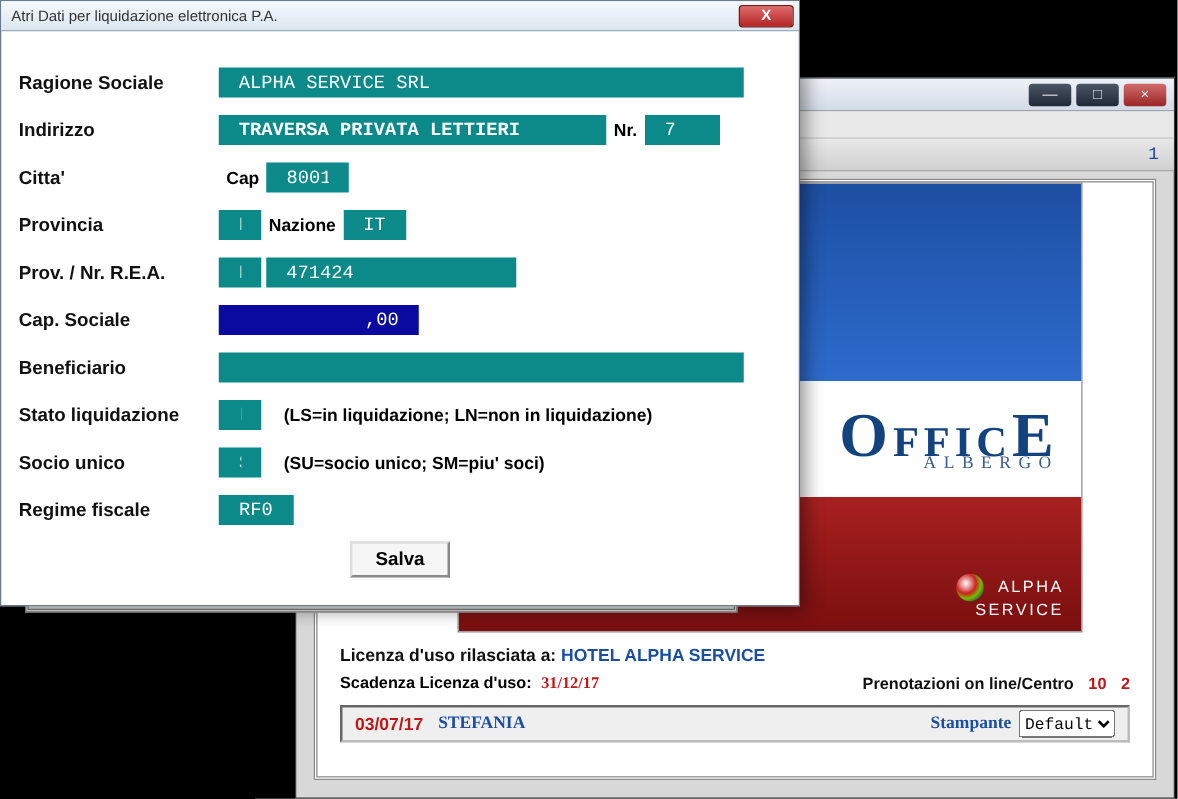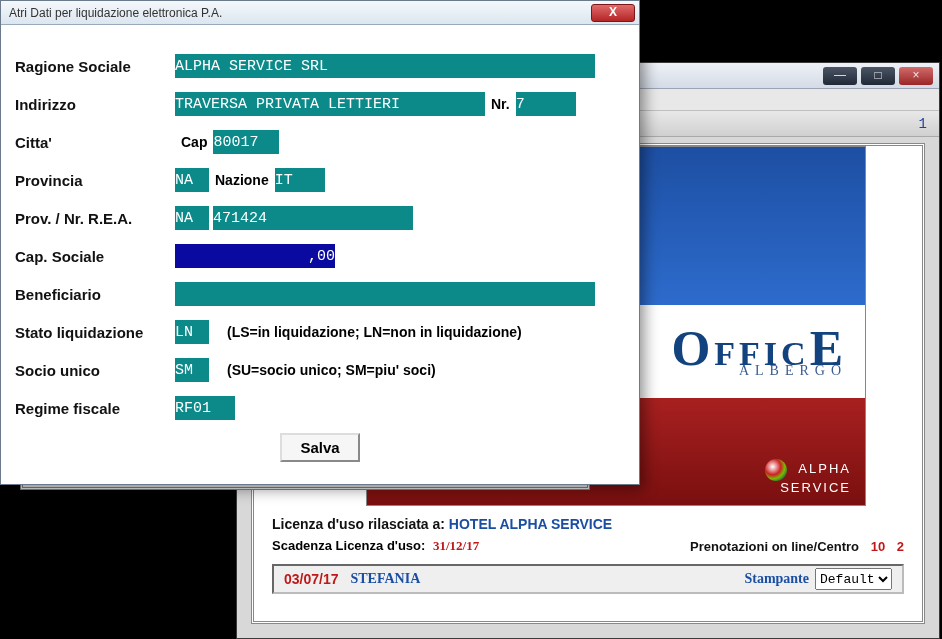--- a/index.html
+++ b/index.html
@@ -242,7 +242,7 @@
     font-family: "Courier New", monospace;
     font-size: 15px;
     border: none;
-    padding: 3px 0;
+    padding: 3px 16px;
     height: 24px;
   }
   .field-dark { background: #0a0aa0; color: #fff; text-align: right; }

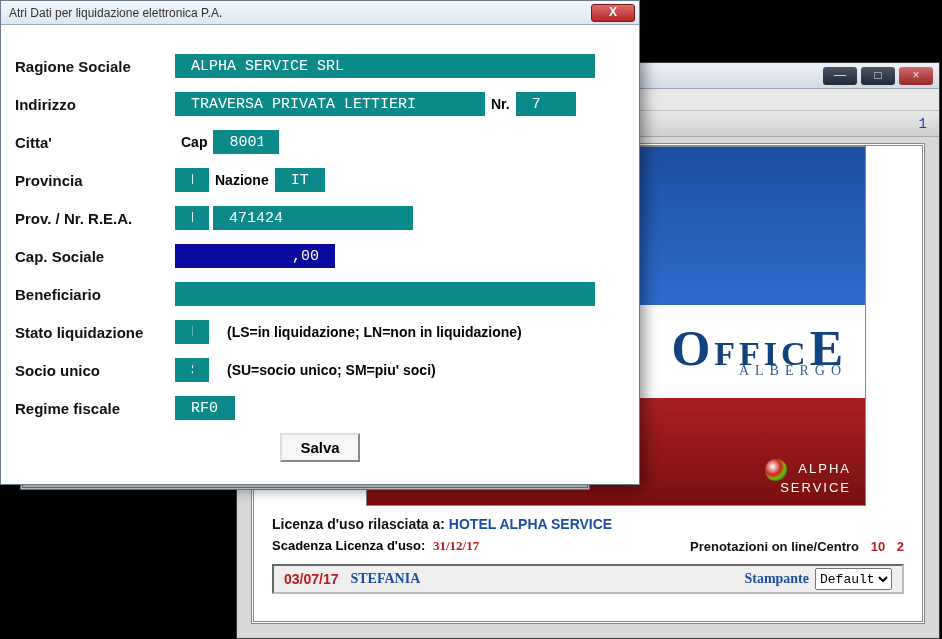--- a/index.html
+++ b/index.html
@@ -380,7 +380,7 @@
 
     <div class="row">
       <div class="lbl">Indirizzo</div>
-      <input class="field" style="width: 310px;" value="TRAVERSA PRIVATA LETTIERI">
+      <input class="field" style="width: 310px; font-weight: bold;" value="TRAVERSA PRIVATA LETTIERI">
       <span class="sm-lbl">Nr.</span>
       <input class="field" style="width: 60px;" value="7">
     </div>

